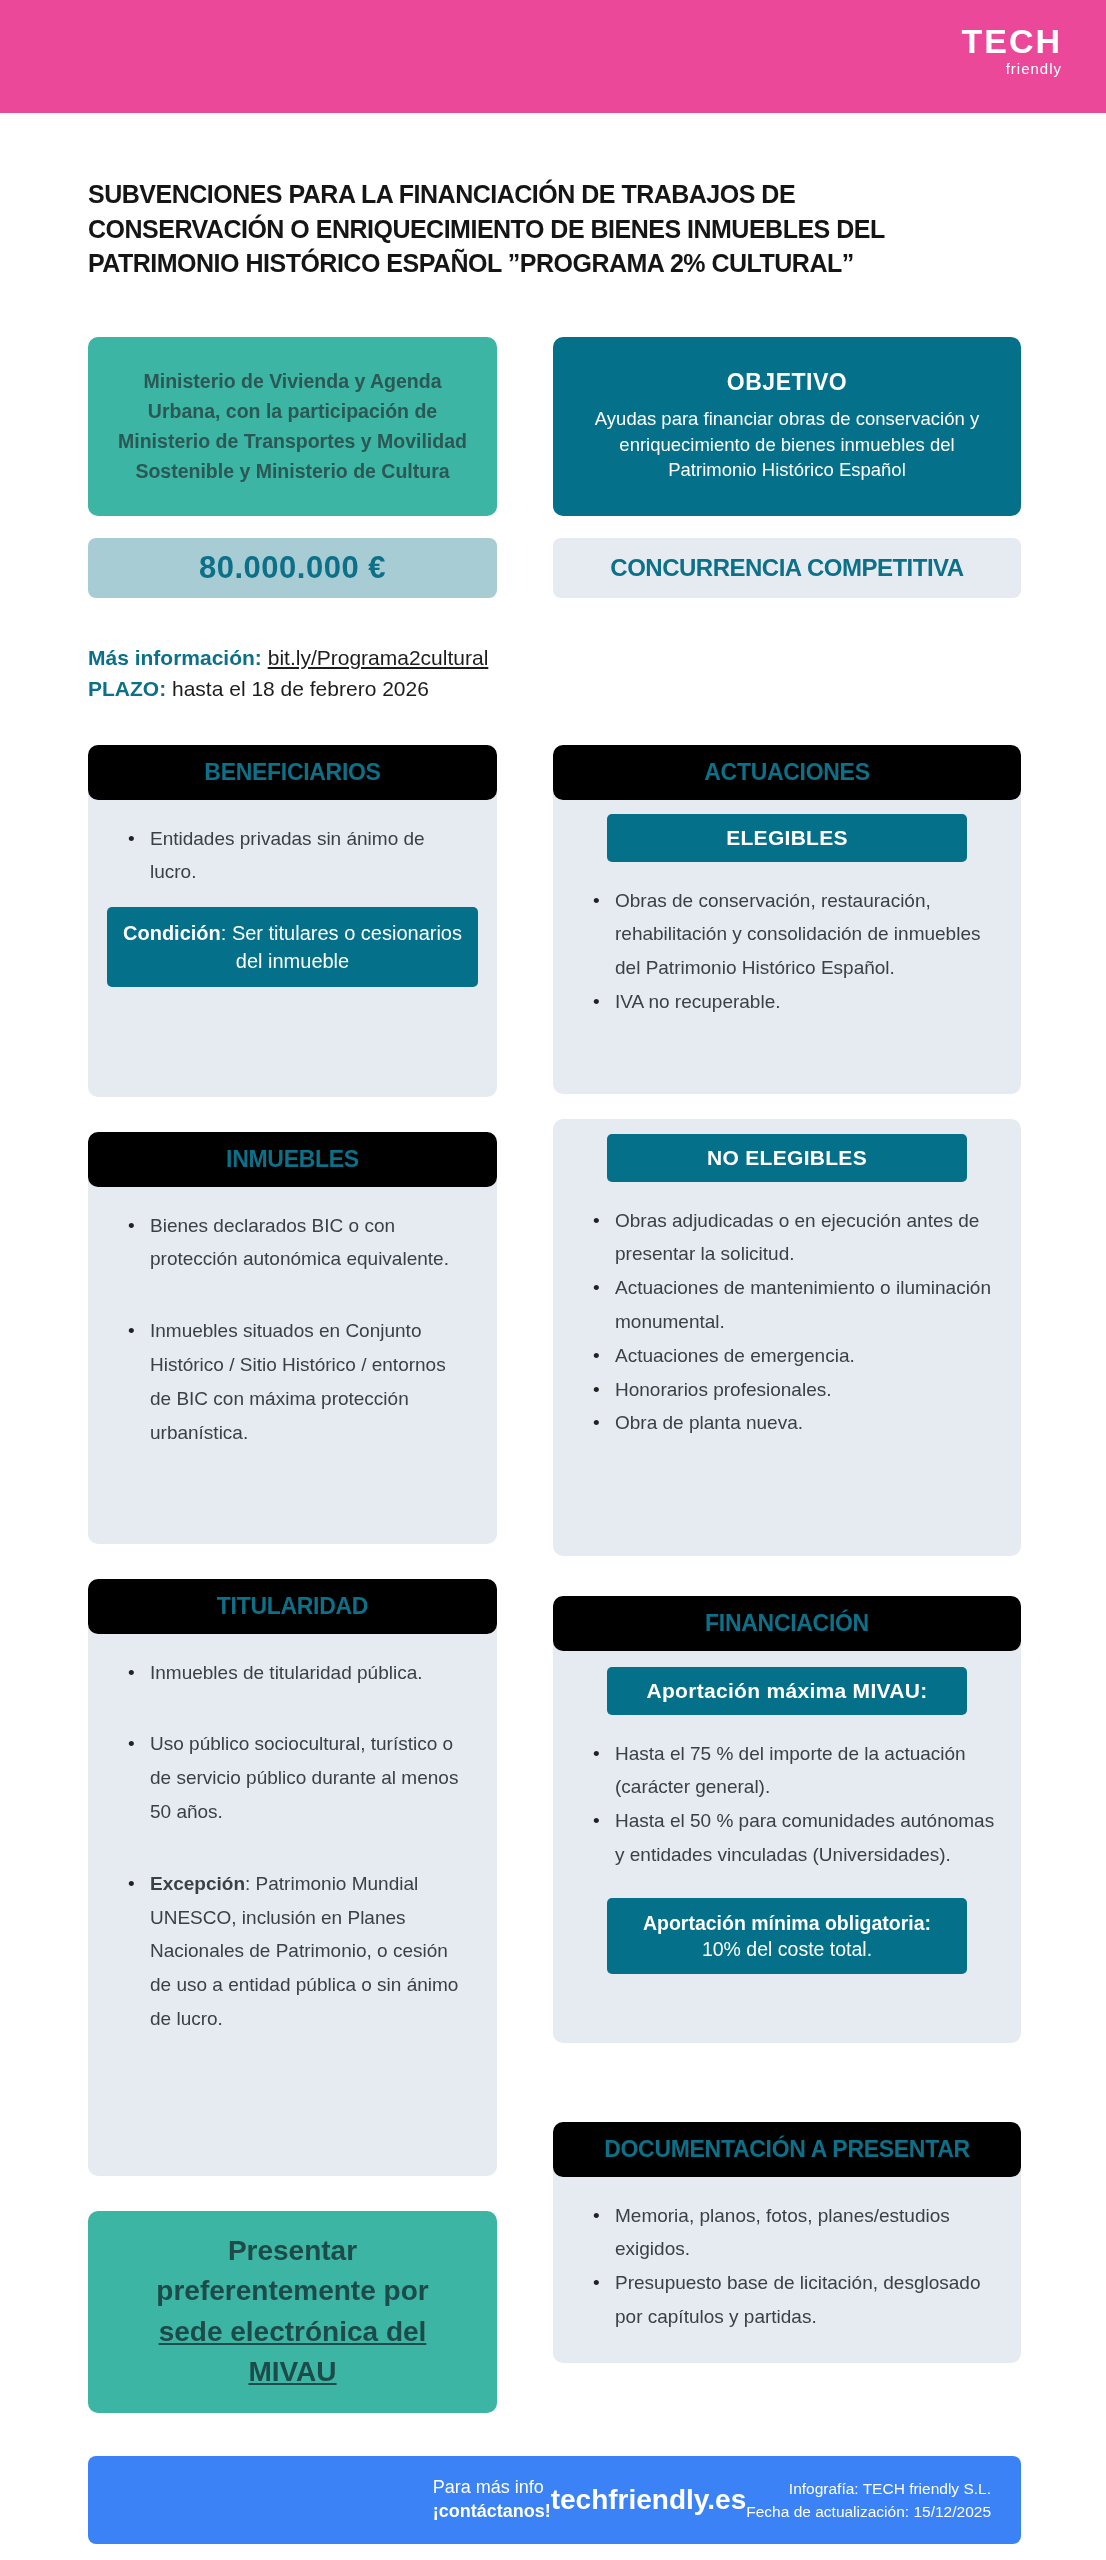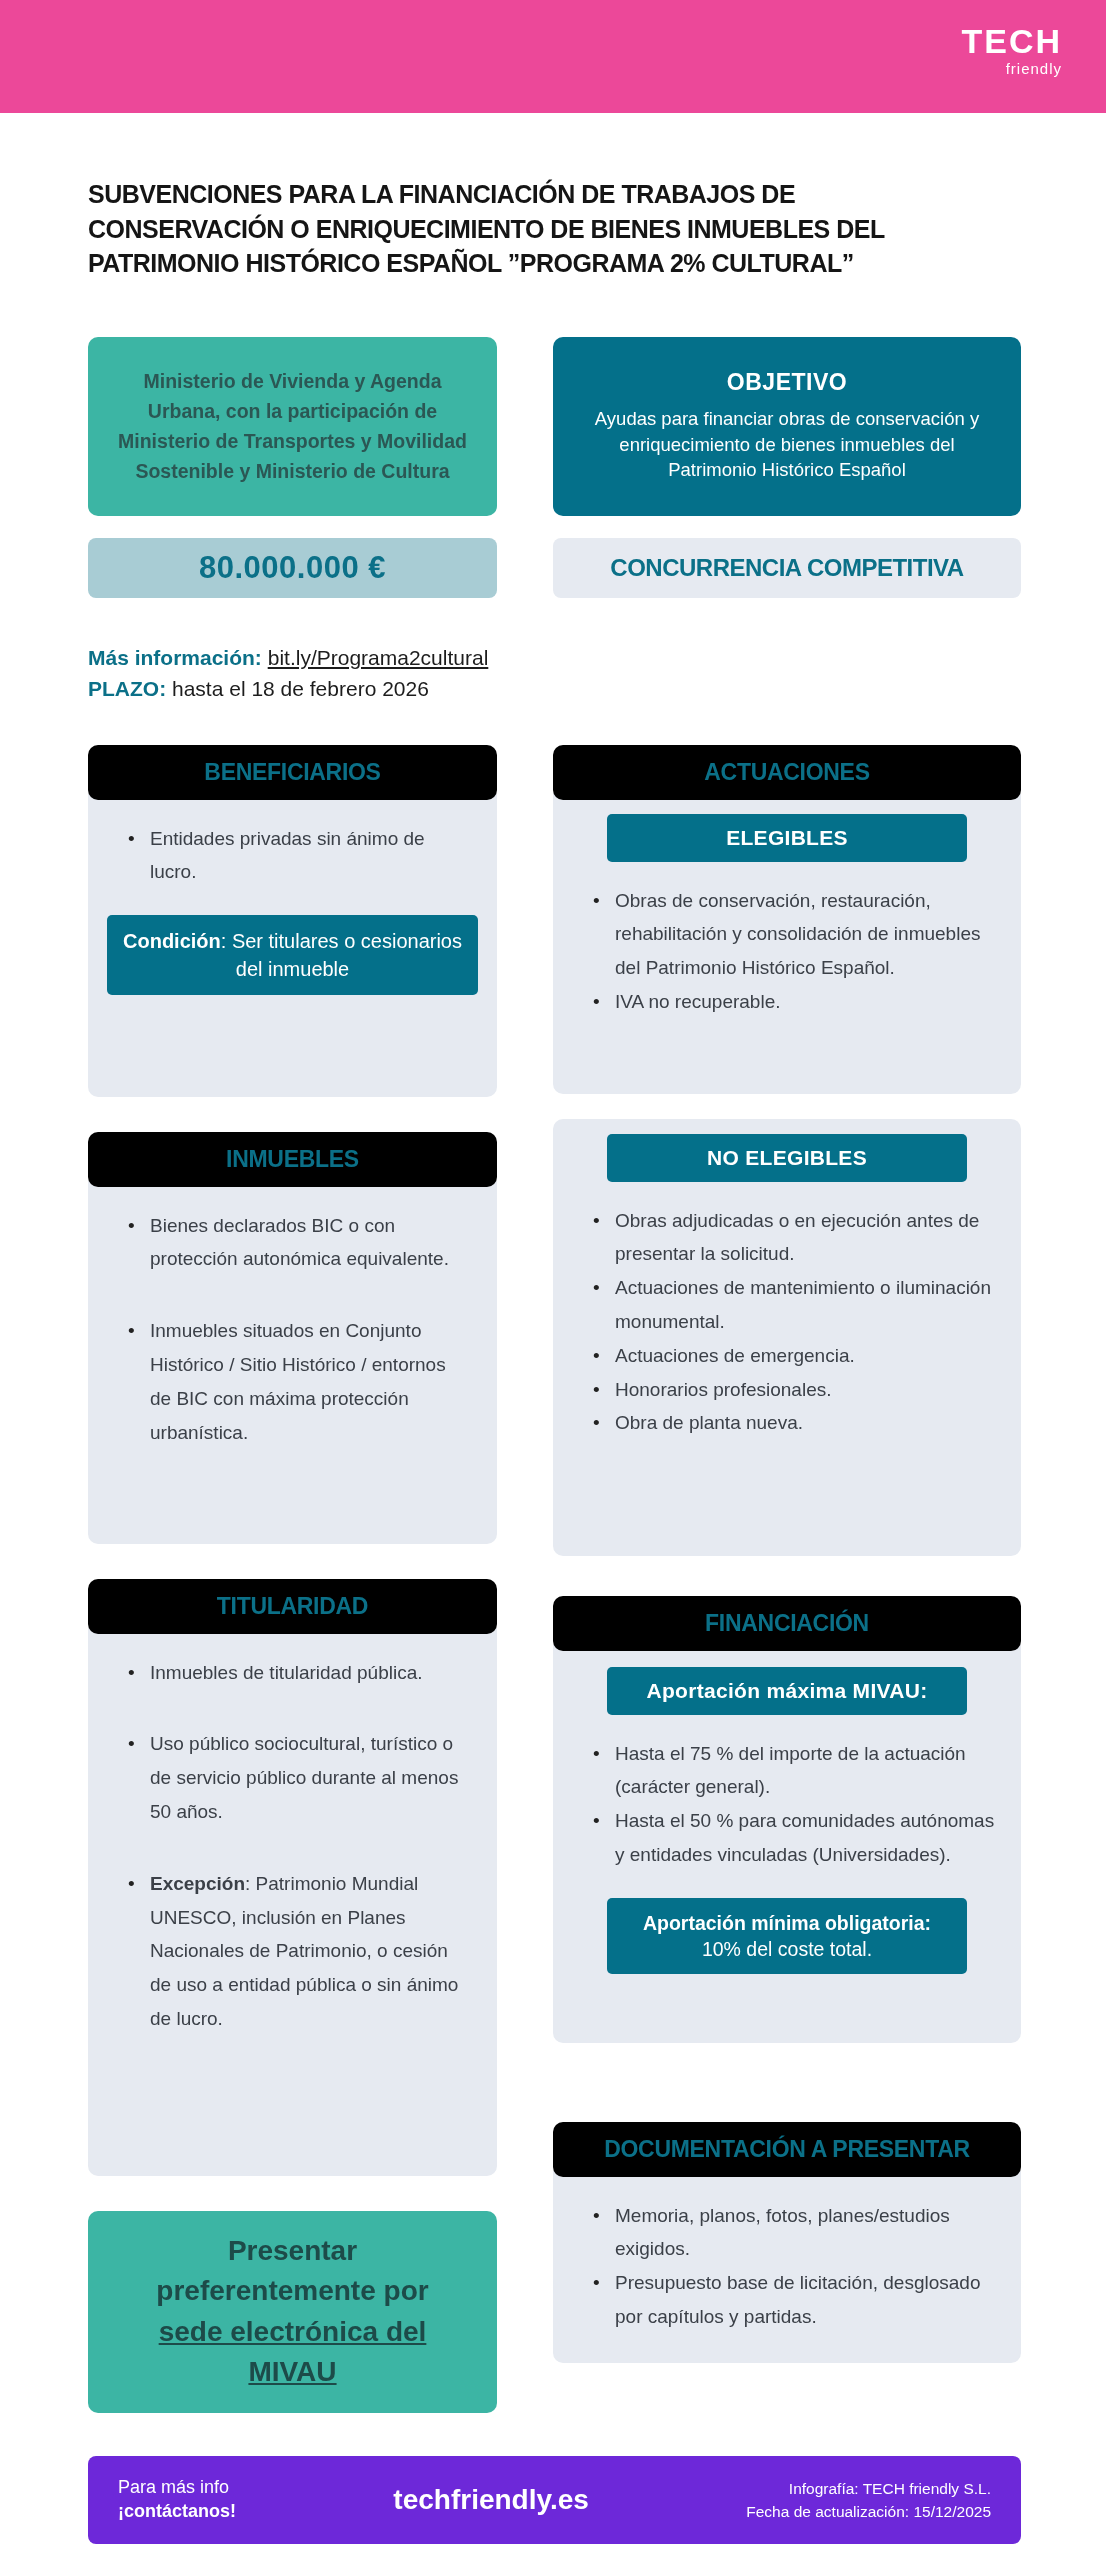--- a/index.html
+++ b/index.html
@@ -65,7 +65,7 @@
   .panel-beneficiarios { min-height:303px; }
   .panel-inmuebles { min-height:363px; }
   .panel-titularidad { min-height:548px; }
-  .condicion-box { margin:26px -7px 0; background:#04708a; border-radius:5px; color:#ffffff;
+  .condicion-box { margin:18px -7px 0; background:#04708a; border-radius:5px; color:#ffffff;
                    text-align:center; font-size:20px; line-height:1.4; padding:12px 10px; }
   .cta-box { background:#3cb5a4; border-radius:10px; min-height:166px; display:flex; align-items:center;
              justify-content:center; padding:20px 40px; text-align:center; }

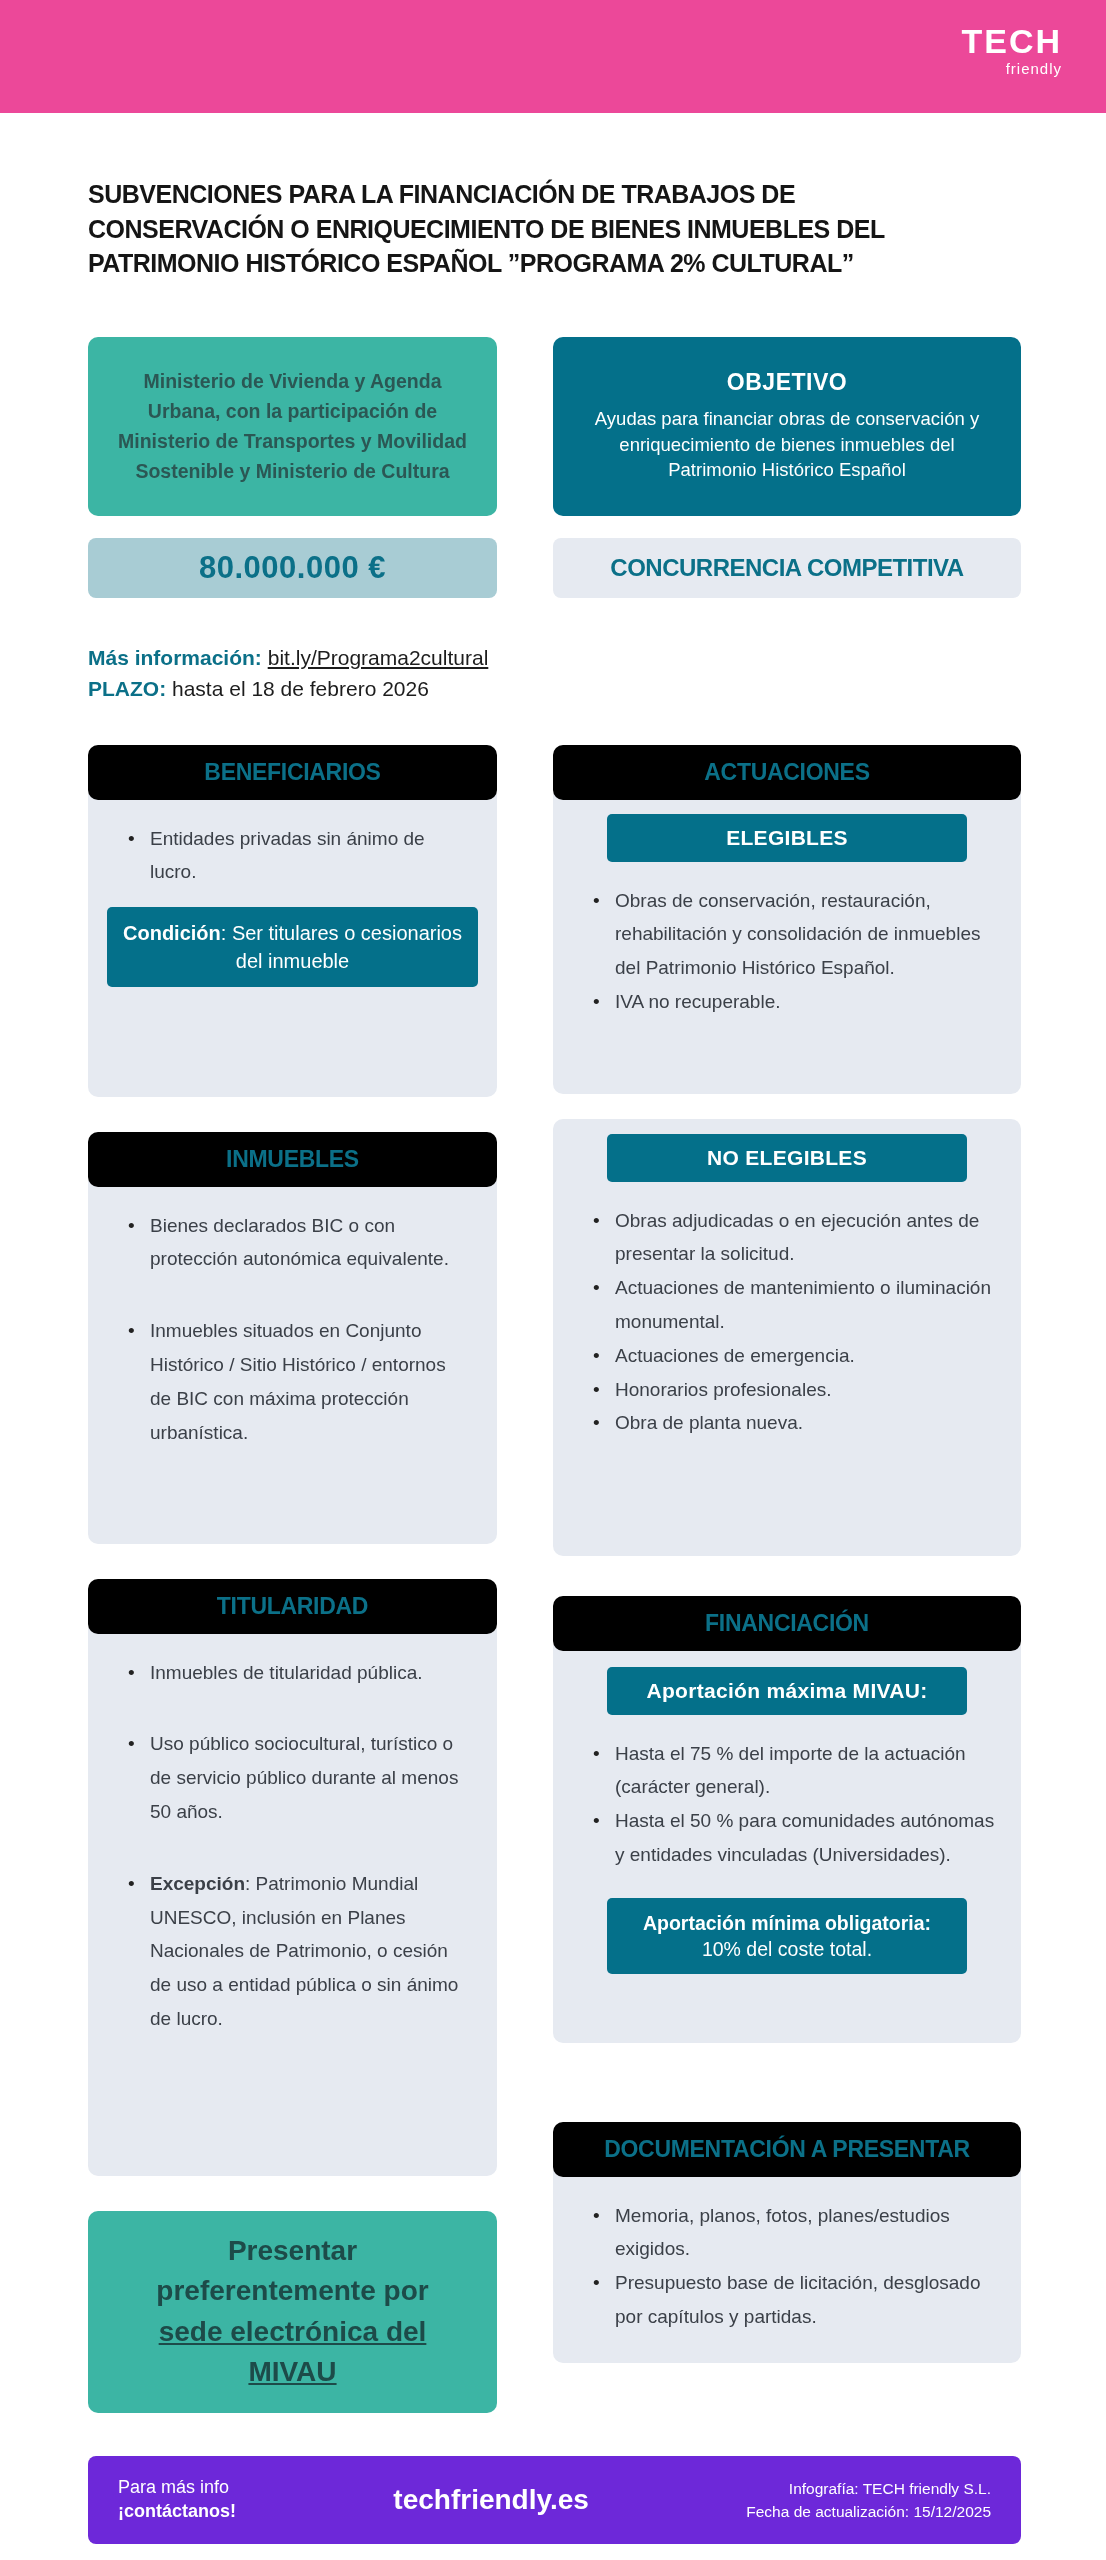--- a/index.html
+++ b/index.html
@@ -84,8 +84,8 @@
   .min-box { margin-top:26px; }
 
   
-  .footer { margin:43px 85px 0 88px; height:88px; background:#6d28d9; border-radius:8px;
-            display:flex; align-items:center; justify-content:space-between; padding:0 30px; color:#ffffff; }
+  .footer { margin:43px 85px 0 88px; height:88px; background:#3b82f6; border-radius:8px;
+            display:flex; align-items:center; justify-content:flex-end; padding:0 30px; color:#ffffff; }
   .f-left { font-size:18px; line-height:1.3; }
   .f-left .l2 { font-weight:bold; }
   .f-center { font-size:28px; font-weight:bold; cursor:pointer; }

